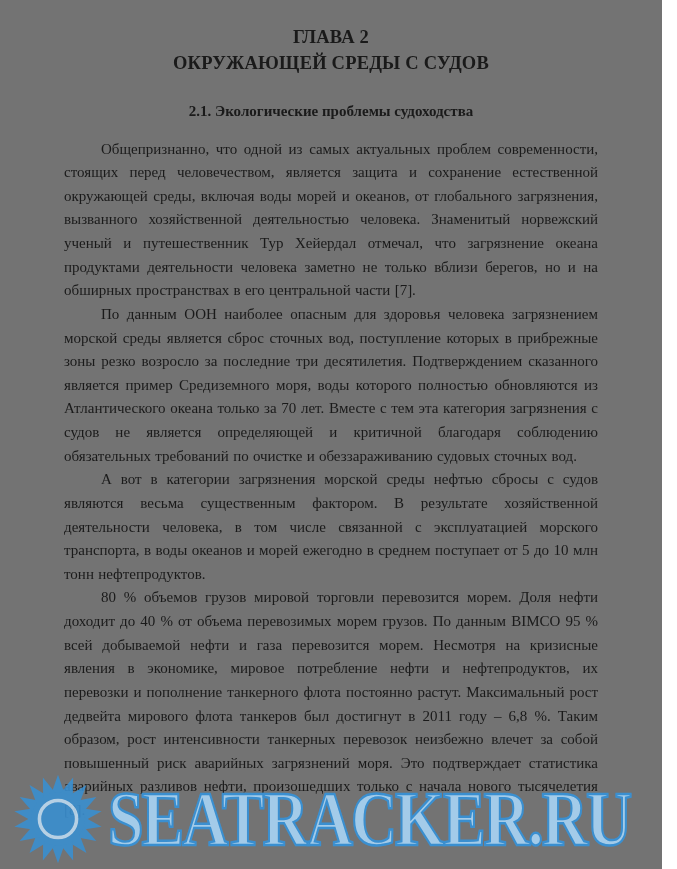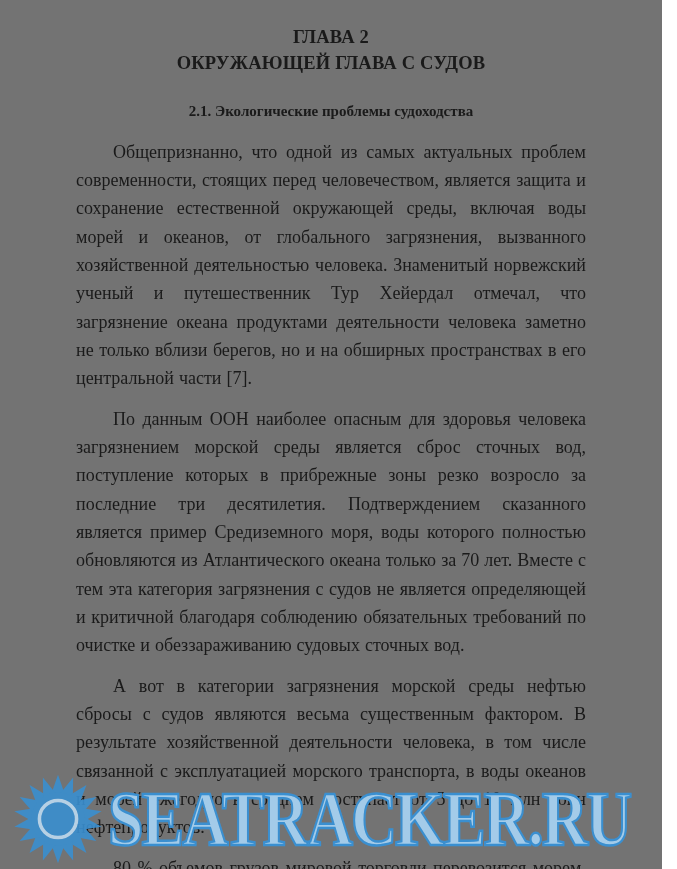--- a/index.html
+++ b/index.html
@@ -84,7 +84,7 @@
 
     <h1 class="chapter-title">
       <span>ГЛАВА 2</span>
-      <span>ОКРУЖАЮЩЕЙ ГЛАВА С СУДОВ</span>
+      <span>ОКРУЖАЮЩЕЙ СРЕДЫ С СУДОВ</span>
     </h1>
 
     <h2 class="section-heading">2.1. Экологические проблемы судоходства</h2>

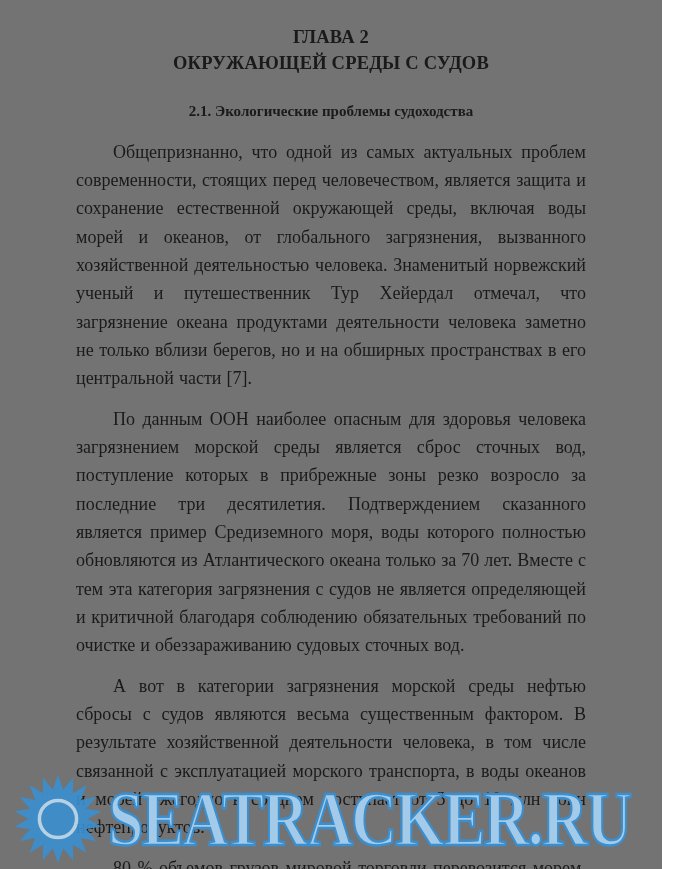--- a/index.html
+++ b/index.html
@@ -38,8 +38,8 @@
     margin: 8px 0 18px 0;
   }
   .body-text p {
-    margin: 12px;
-    font-size: 18px;
+    margin: 0;
+    font-size: 15px;
     line-height: 1.575;
     text-align: justify;
     text-indent: 37px;

